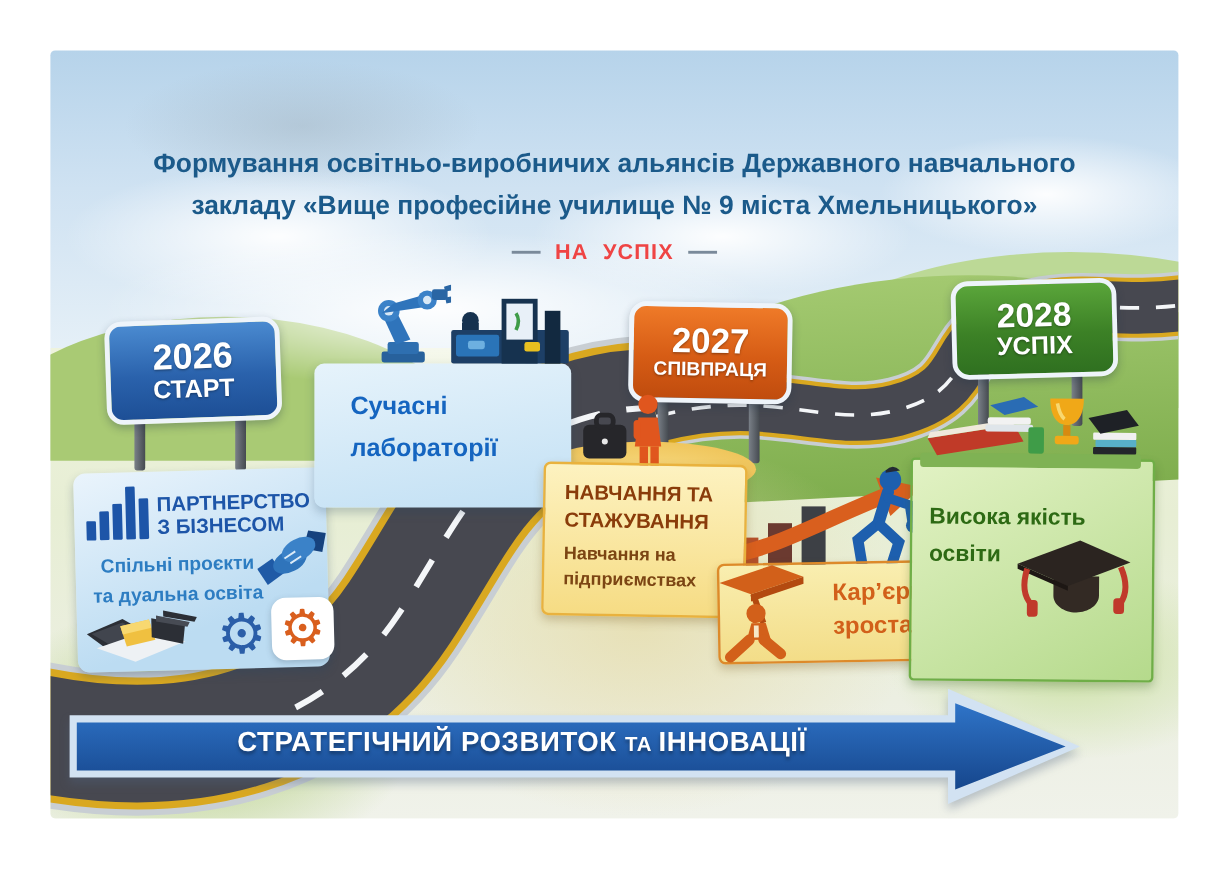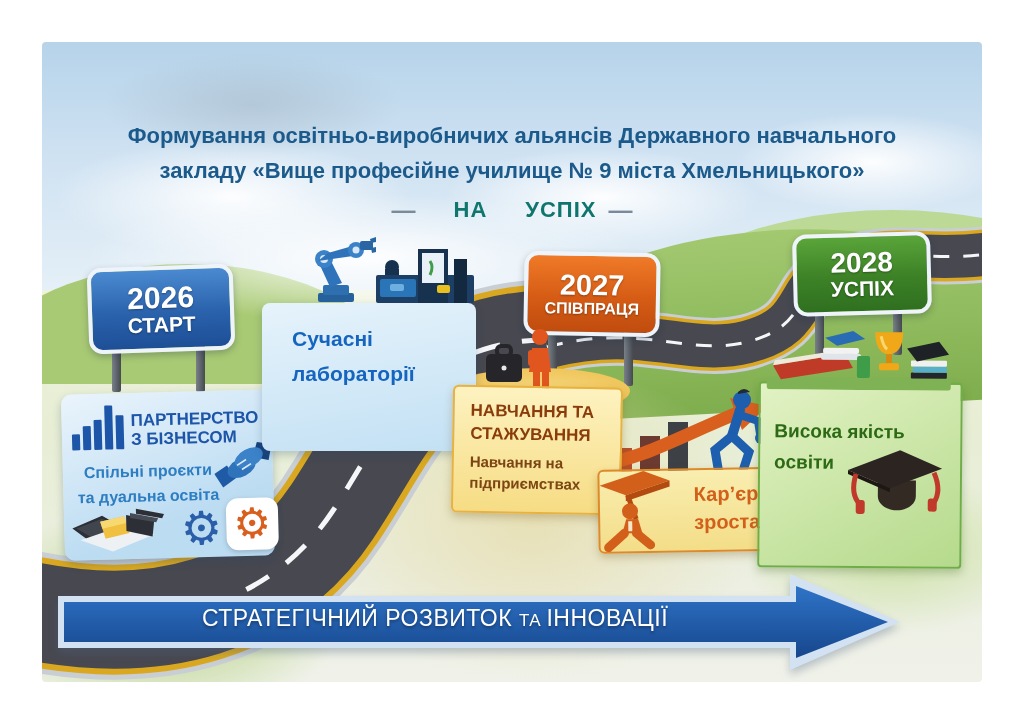--- a/index.html
+++ b/index.html
@@ -37,7 +37,7 @@
          color:#1b5a8a;line-height:35px;}
   .period{position:absolute;left:0;top:196px;width:1024px;display:flex;justify-content:center;align-items:center;gap:12px;}
   .period .dash{color:#7a8a9a;font-size:24px;font-weight:bold;}
-  .period .small{color:#0f766e;font-size:22px;font-weight:bold;letter-spacing:1px;margin-left:26px;}
+  .period .small{color:#ef4444;font-size:18px;font-weight:bold;letter-spacing:1px;}
   .period .years{color:#1d5cb4;font-size:28px;font-weight:bold;letter-spacing:1px;}
   
   .sign{position:absolute;border:4px solid #eef4fa;border-radius:14px;color:#fff;text-align:center;

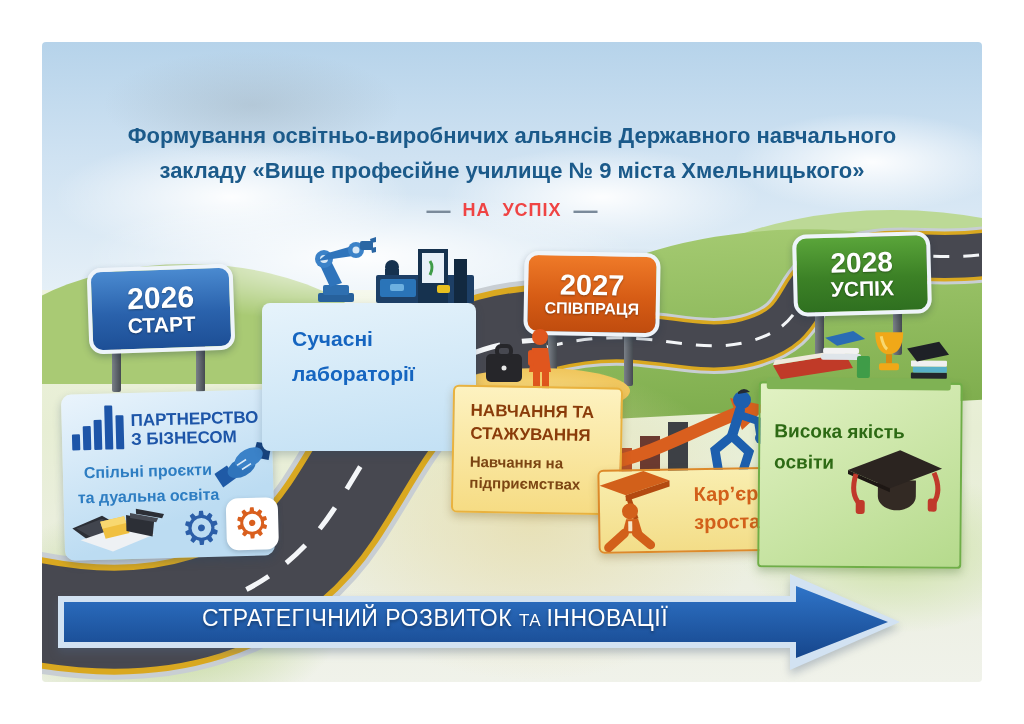--- a/index.html
+++ b/index.html
@@ -70,7 +70,7 @@
   .gear-card{width:52px;height:52px;background:#fff;border-radius:12px;box-shadow:0 2px 5px rgba(60,80,100,.3);
         display:flex;align-items:center;justify-content:center;margin-right:-6px;}
   .gear-orange{font-size:42px;color:#d95f1e;}
-  .labs{left:262px;top:303px;width:214px;height:148px;border-radius:8px;
+  .labs{left:262px;top:303px;width:214px;height:120px;border-radius:8px;
         background:linear-gradient(170deg,#e6f3fb,#c2e0f4);box-shadow:0 4px 8px rgba(40,70,100,.25);}
   .labs-text{padding:18px 0 0 30px;color:#1565c0;font-weight:bold;font-size:21px;line-height:35px;}
   .robot{position:absolute;left:34px;top:-66px;}

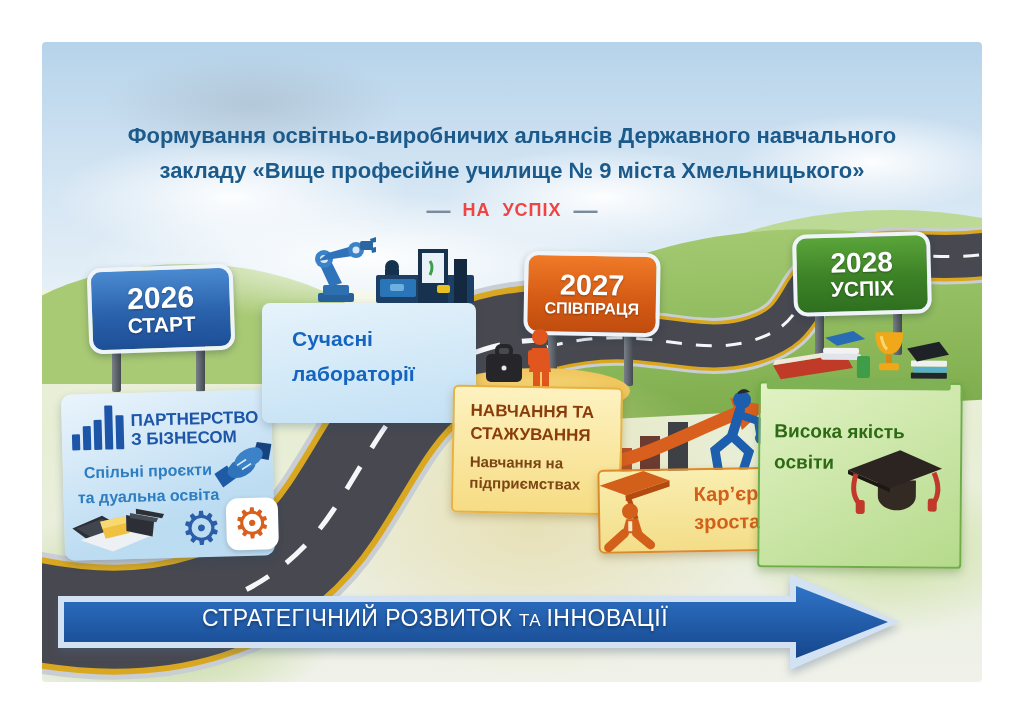--- a/index.html
+++ b/index.html
@@ -95,7 +95,7 @@
   .arrow-wrap{position:absolute;left:48px;top:566px;width:860px;height:112px;z-index:8;
         filter:drop-shadow(0 5px 4px rgba(80,100,130,.35));}
   .arrow-text{position:absolute;left:150px;top:596px;width:570px;height:44px;line-height:44px;text-align:center;z-index:9;
-        color:#fff;font-weight:normal;font-size:23px;letter-spacing:.5px;text-shadow:0 2px 3px rgba(0,0,0,.35);}
+        color:#fff;font-weight:bold;font-size:23px;letter-spacing:.5px;text-shadow:0 2px 3px rgba(0,0,0,.35);}
   .arrow-text .conj{font-size:17px;}
 </style>
 </head>

